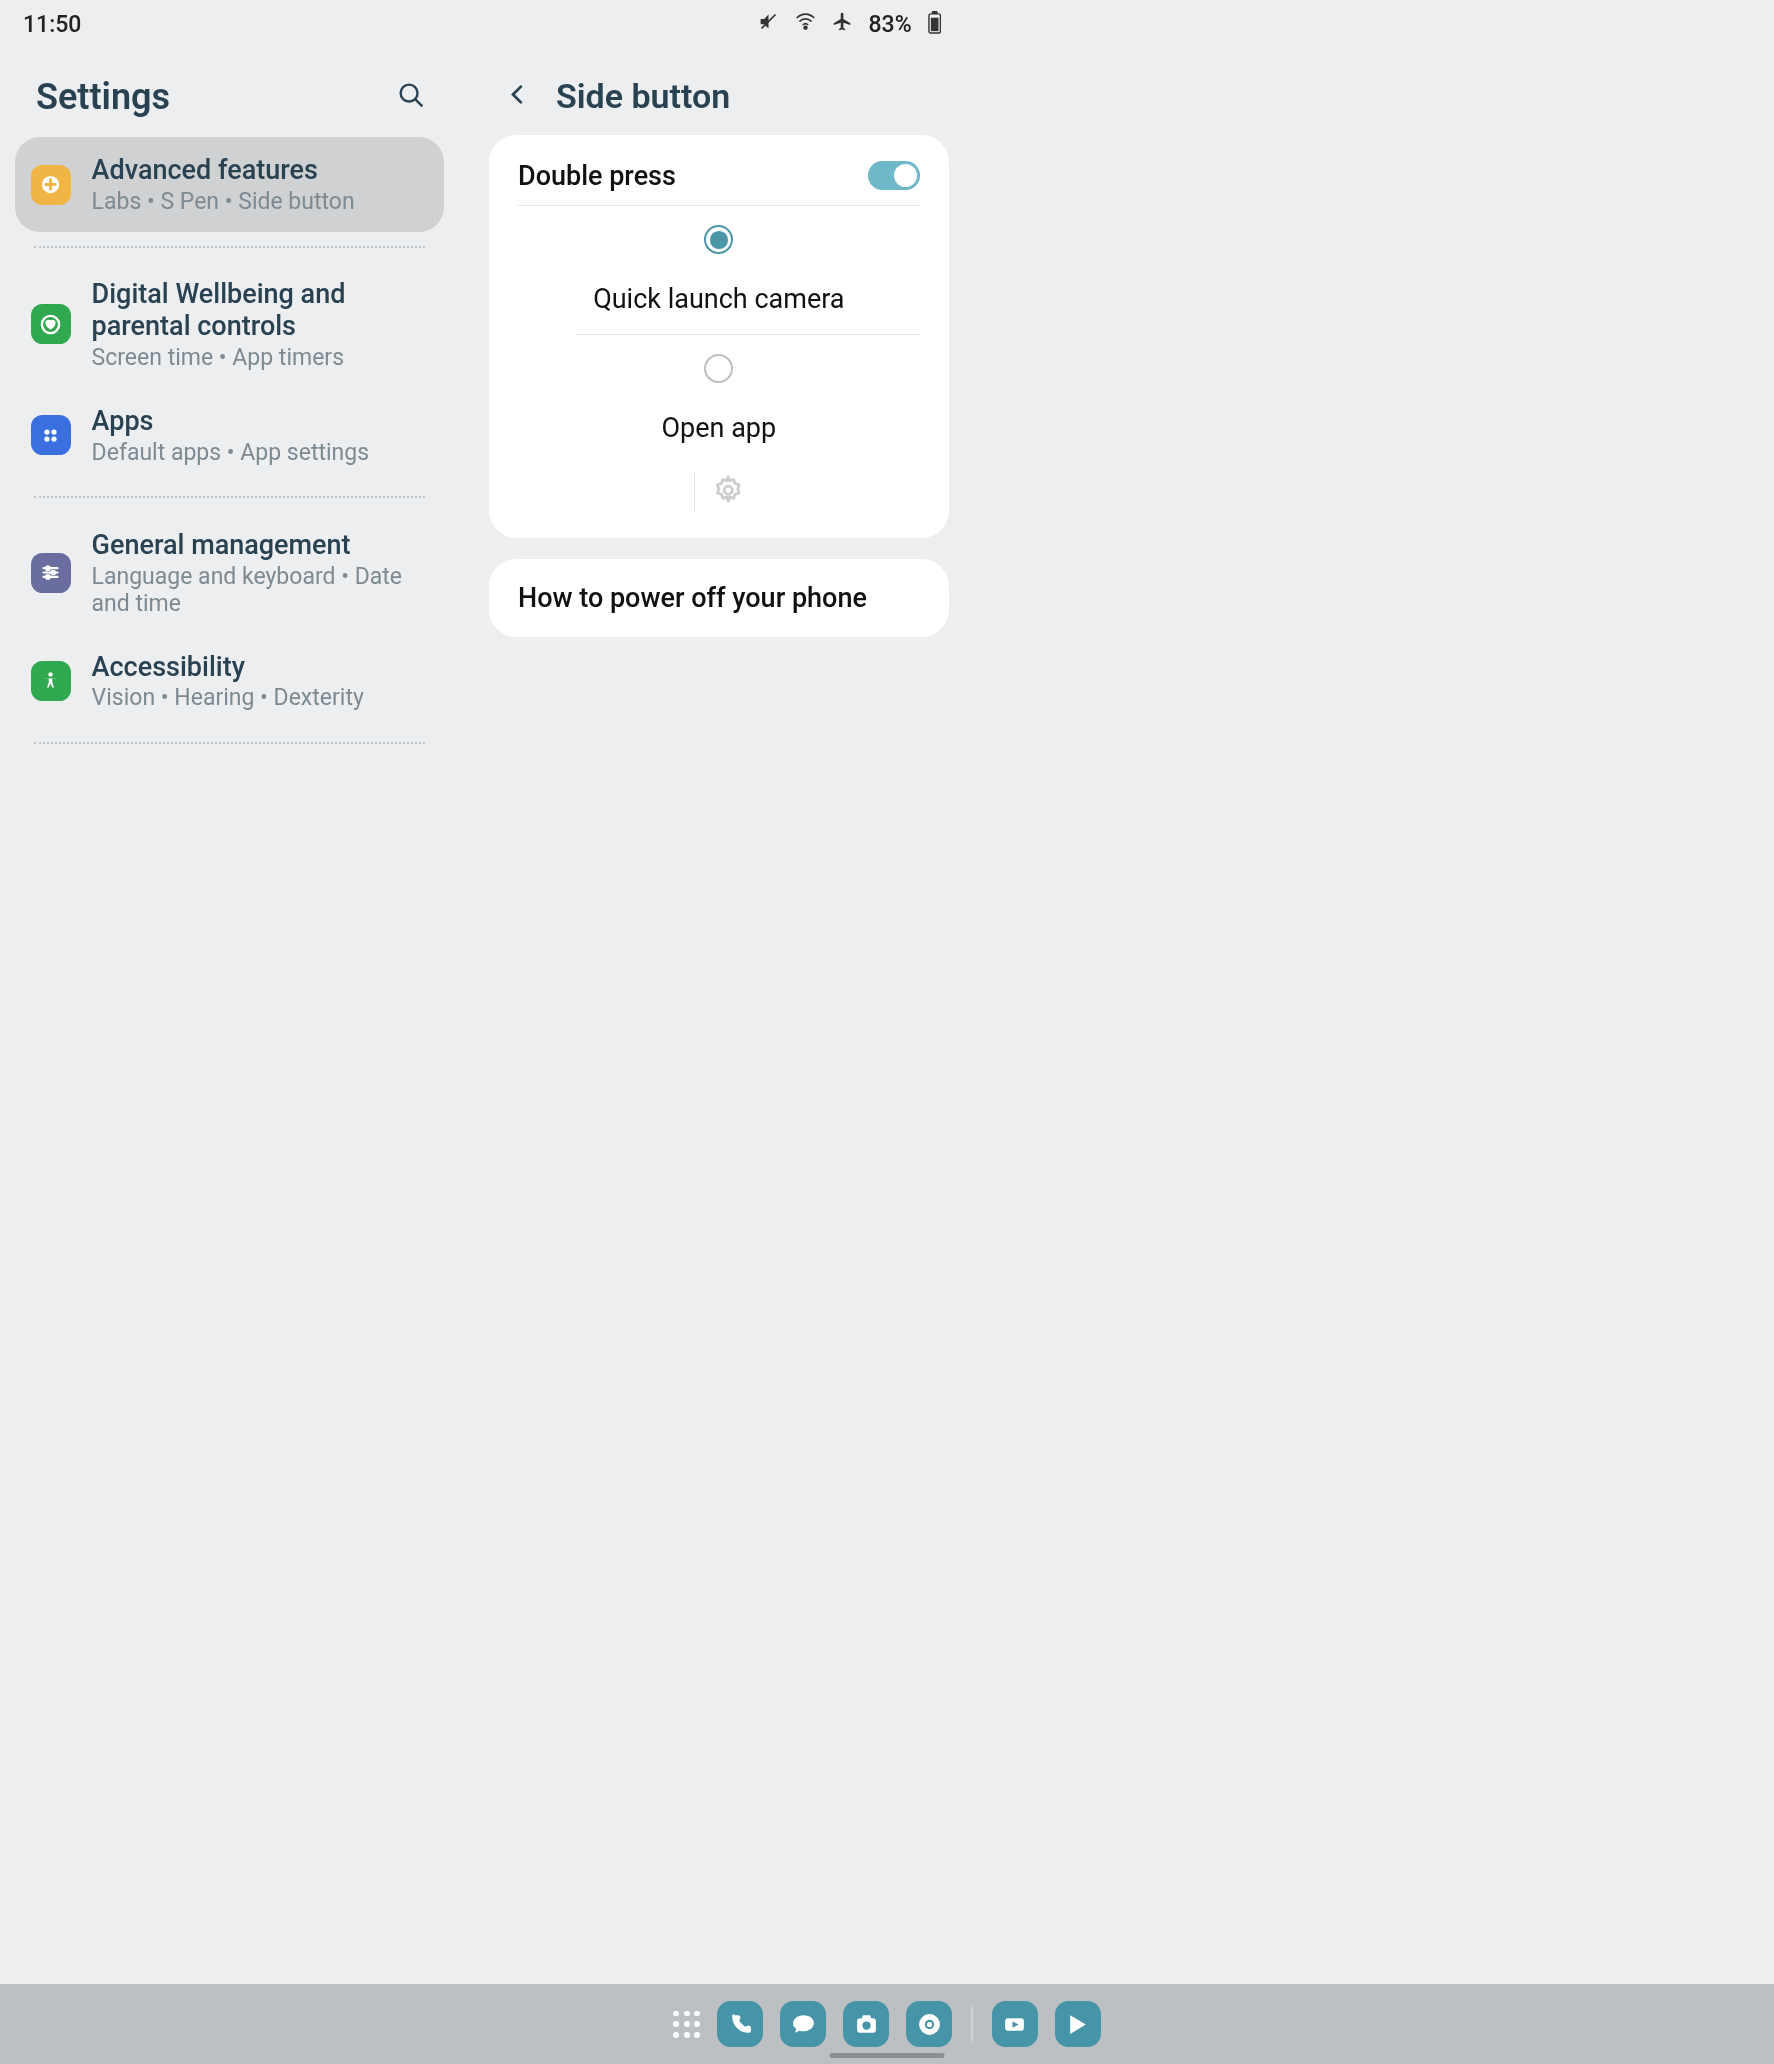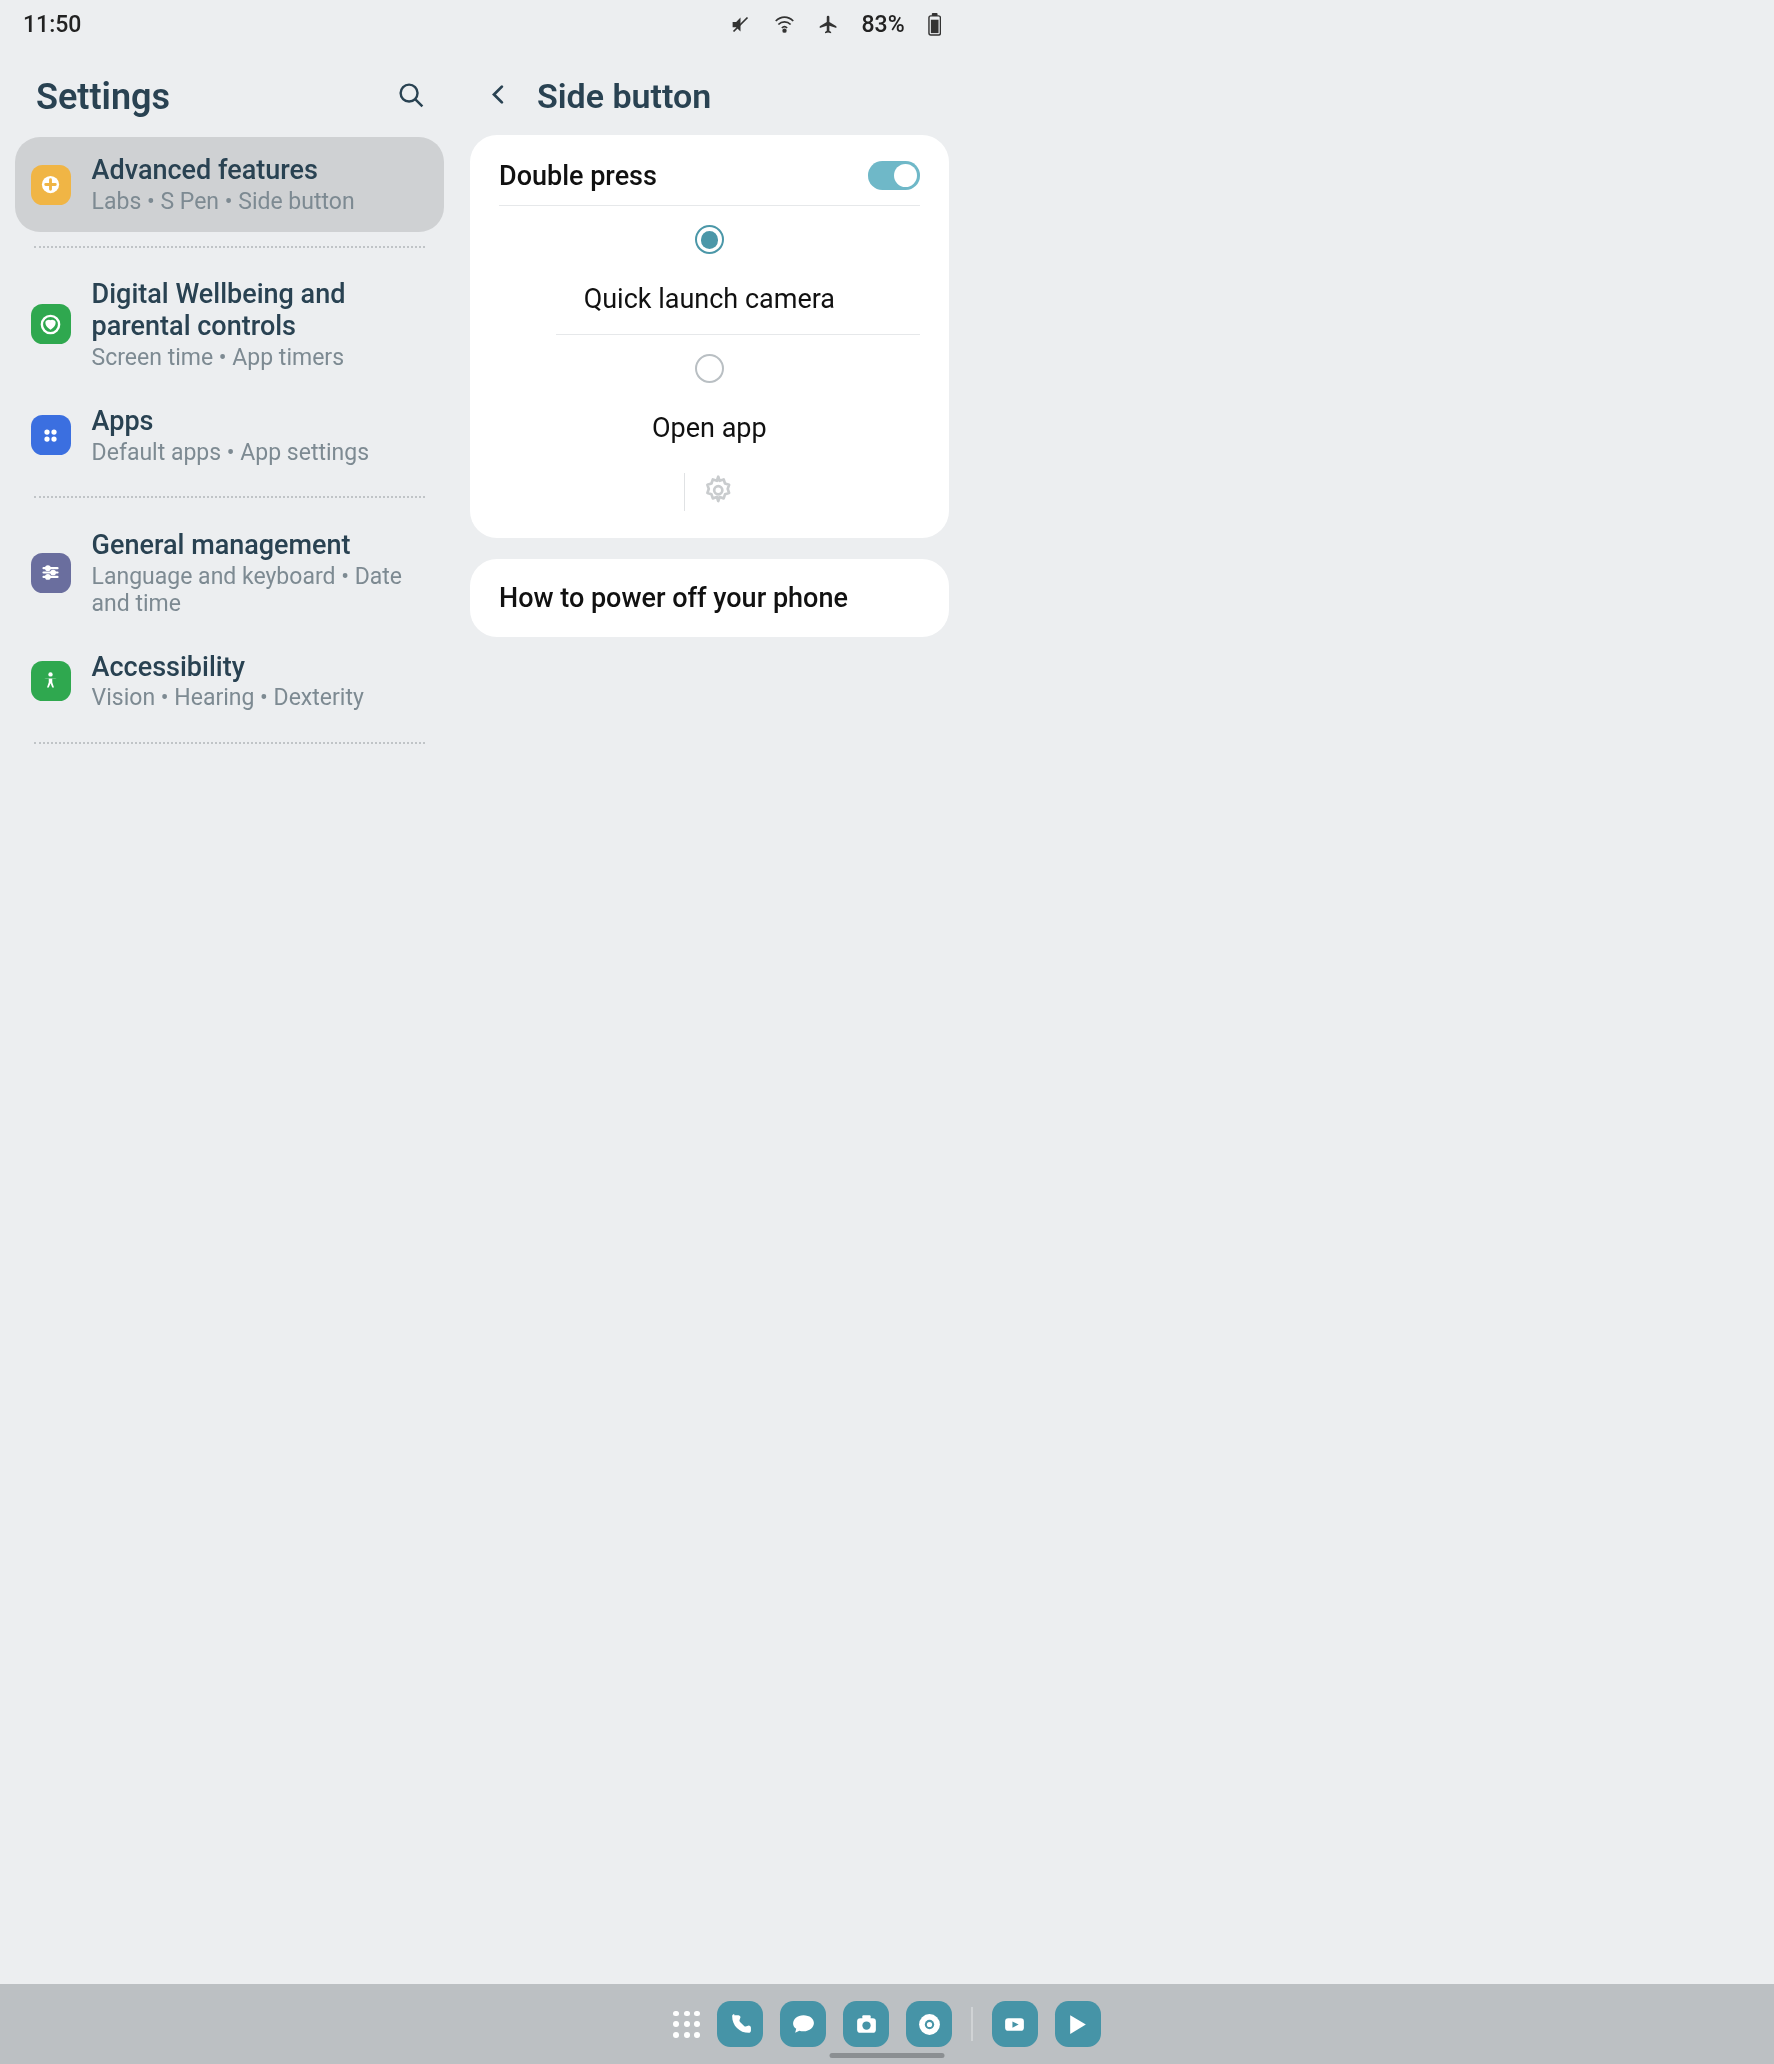--- a/index.html
+++ b/index.html
@@ -23,7 +23,7 @@
     font-weight: 500;
     color: #222;
   }
-  .status-right { display: flex; align-items: center; gap: 23px; }
+  .status-right { display: flex; gap: 16px; }
   .status-right svg { display: block; }
 
   

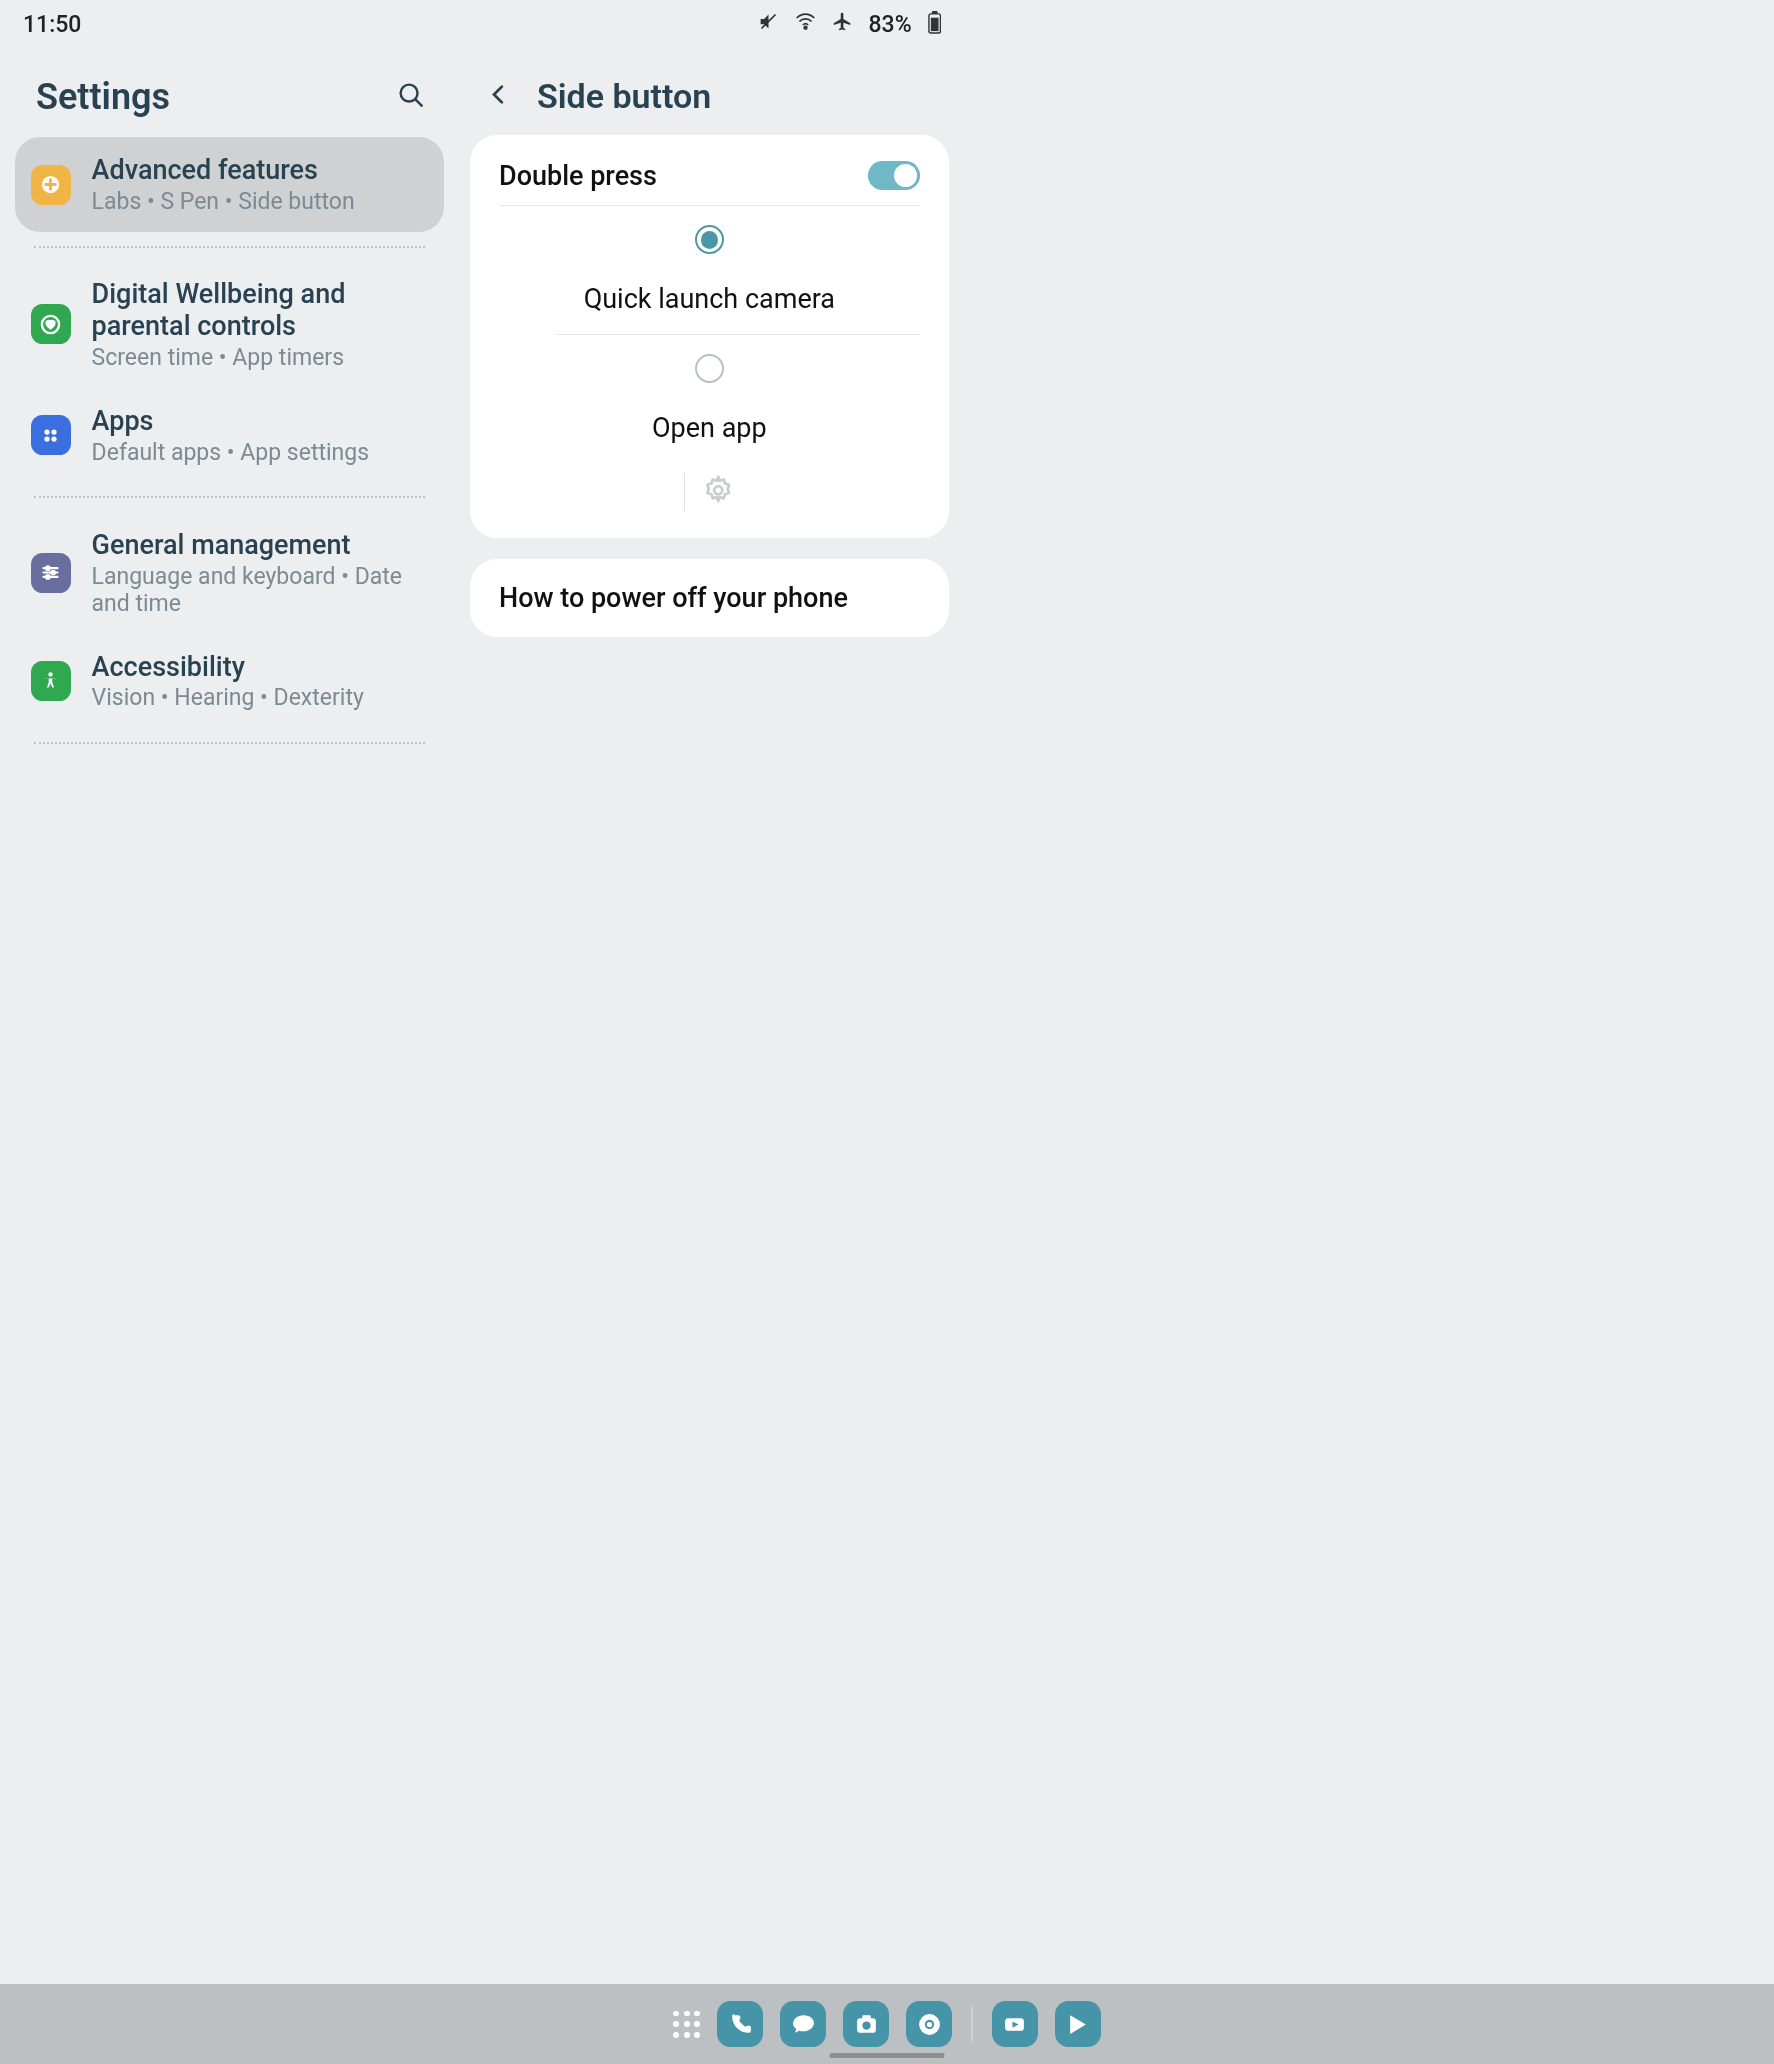--- a/index.html
+++ b/index.html
@@ -29,7 +29,7 @@
   
   .panes {
     display: flex;
-    gap: 11px;
+    gap: 30px;
     padding: 0 15.3px 0 0;
   }
   .left-pane { width: 459px; flex-shrink:0; }

